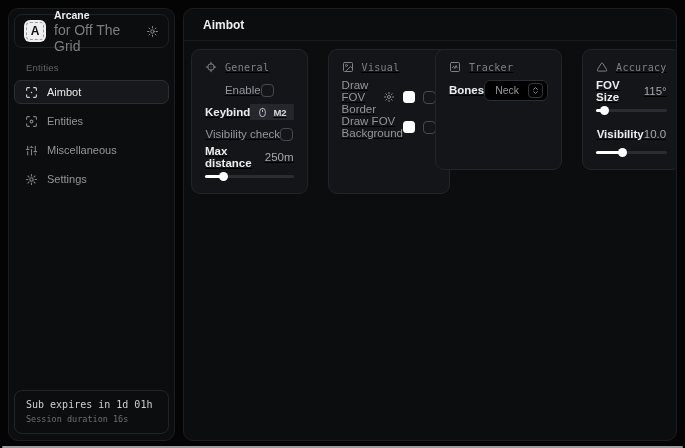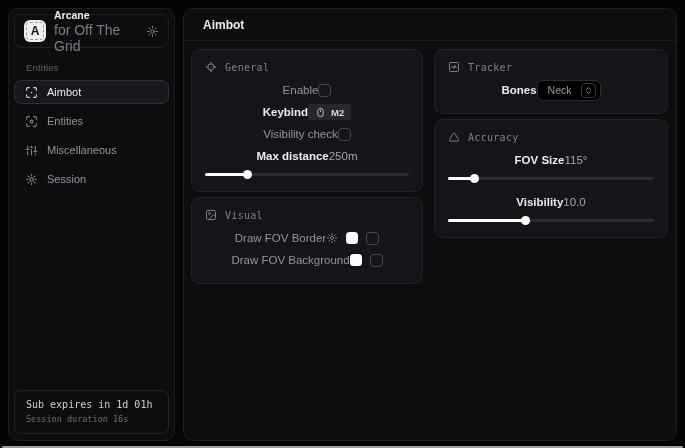--- a/index.html
+++ b/index.html
@@ -79,7 +79,7 @@
     font-size:12px; font-weight:700; color:#ededef;
   }
   .content { display:flex; gap:11px; padding:8px 8px 0 7px; align-items:flex-start; }
-  .col { display:flex; flex-direction:column; gap:5px; }
+  .col { display:flex; flex-direction:row; gap:20px;text-decoration:underline; }
   .col-left  { width:233px; }
   .col-right { width:235px; }
 

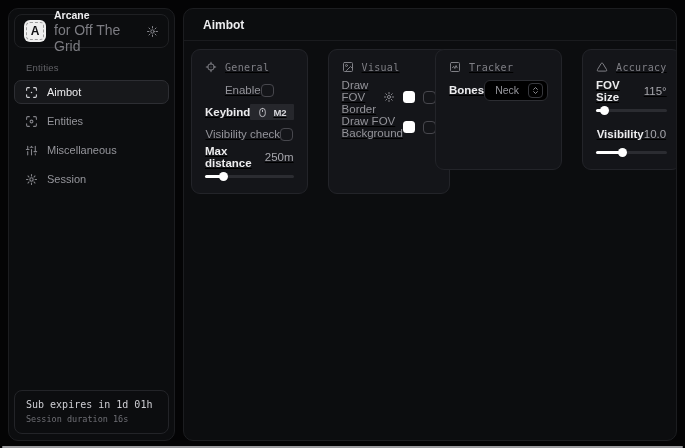--- a/index.html
+++ b/index.html
@@ -206,7 +206,7 @@
           <path d="M12 2.8v2.7M12 18.5v2.7M2.8 12h2.7M18.5 12h2.7M5.5 5.5l1.9 1.9M16.6 16.6l1.9 1.9M18.5 5.5l-1.9 1.9M7.4 16.6l-1.9 1.9"></path>
         </svg>
       </span>
-      <span>Session</span>
+      <span>Settings</span>
     </div>
   </div>
 

